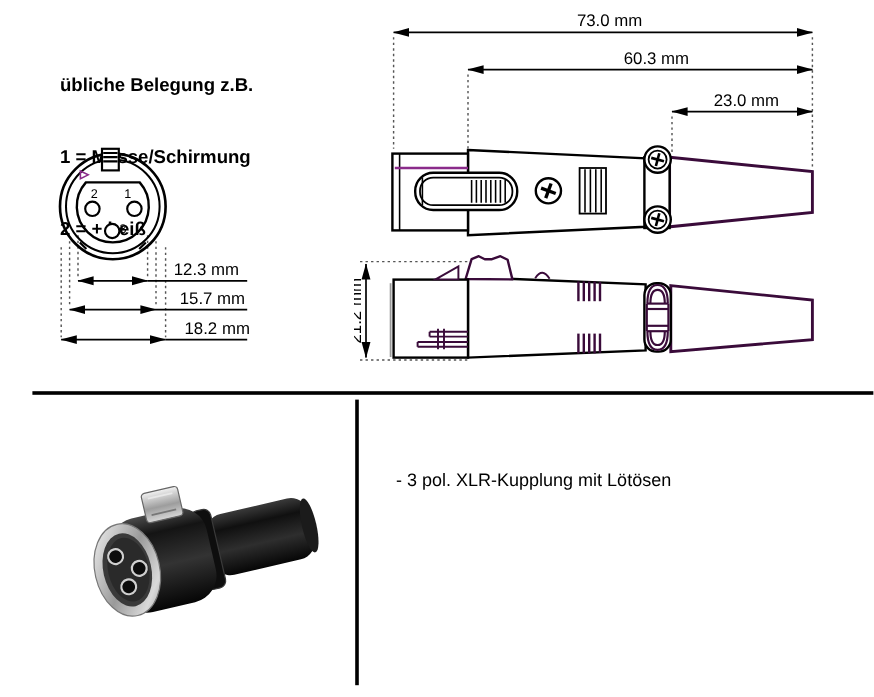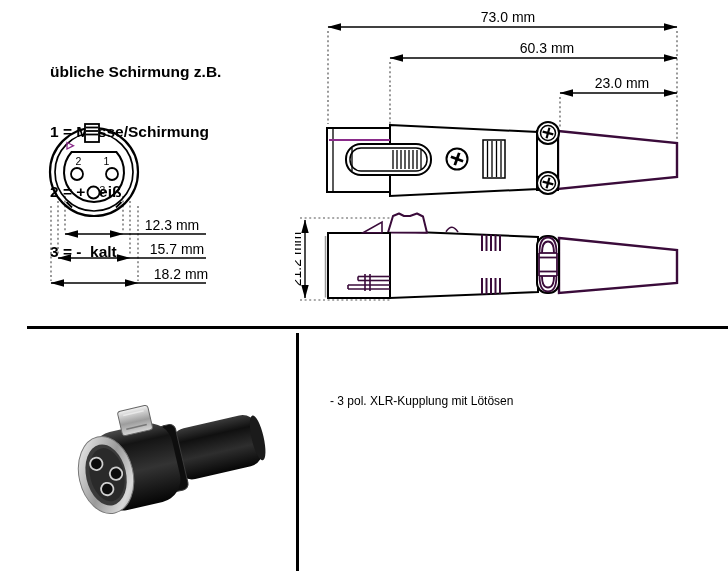--- a/index.html
+++ b/index.html
@@ -19,7 +19,7 @@
 <body>
 
 <div class="abs pin-text">
-  <div>übliche Schirmung z.B.</div>
+  <div>übliche Belegung z.B.</div>
   <div>1 = Masse/Schirmung</div>
   <div>2 = + heiß</div>
   <div>3 = -  kalt</div>

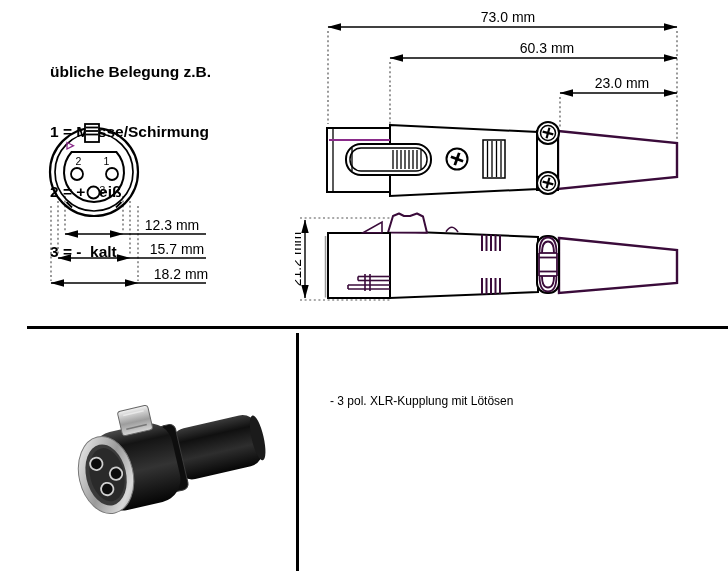--- a/index.html
+++ b/index.html
@@ -22,7 +22,6 @@
   <div>übliche Belegung z.B.</div>
   <div>1 = Masse/Schirmung</div>
   <div>2 = + heiß</div>
-  <div>3 = -  kalt</div>
 </div>
 
 <svg class="abs" style="left:28px;top:110px" width="232" height="185" viewBox="28 110 232 185">

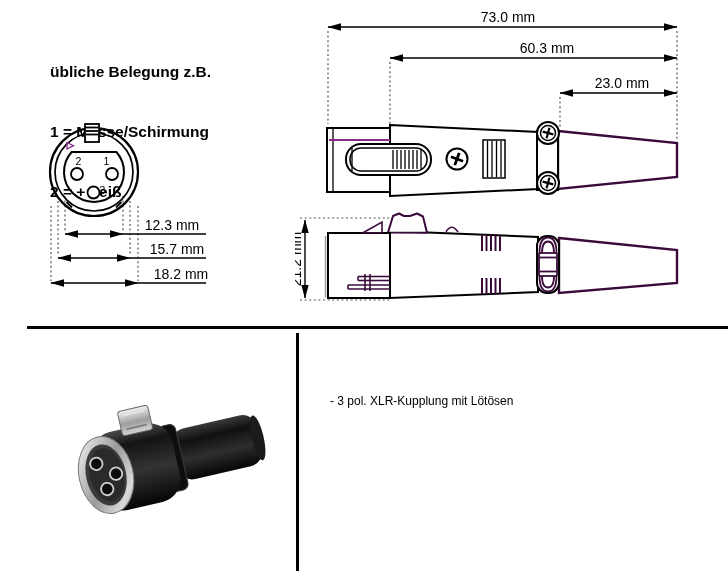--- a/index.html
+++ b/index.html
@@ -7,7 +7,7 @@
        font-family:"Liberation Sans",sans-serif;color:#000;}
   .abs{position:absolute;}
   .pin-text{left:50px;top:22px;font-size:15.5px;font-weight:bold;line-height:20px;white-space:pre;}
-  .features{left:330px;top:393px;font-size:12px;}
+  .features{left:330px;top:393px;font-size:15px;}
   .features .feat{line-height:16px;margin-bottom:21px;white-space:pre;}
   .hdivider{left:27px;top:326px;width:701px;height:3px;background:#000;}
   .vdivider{left:296px;top:333px;width:3px;height:238px;background:#000;}

